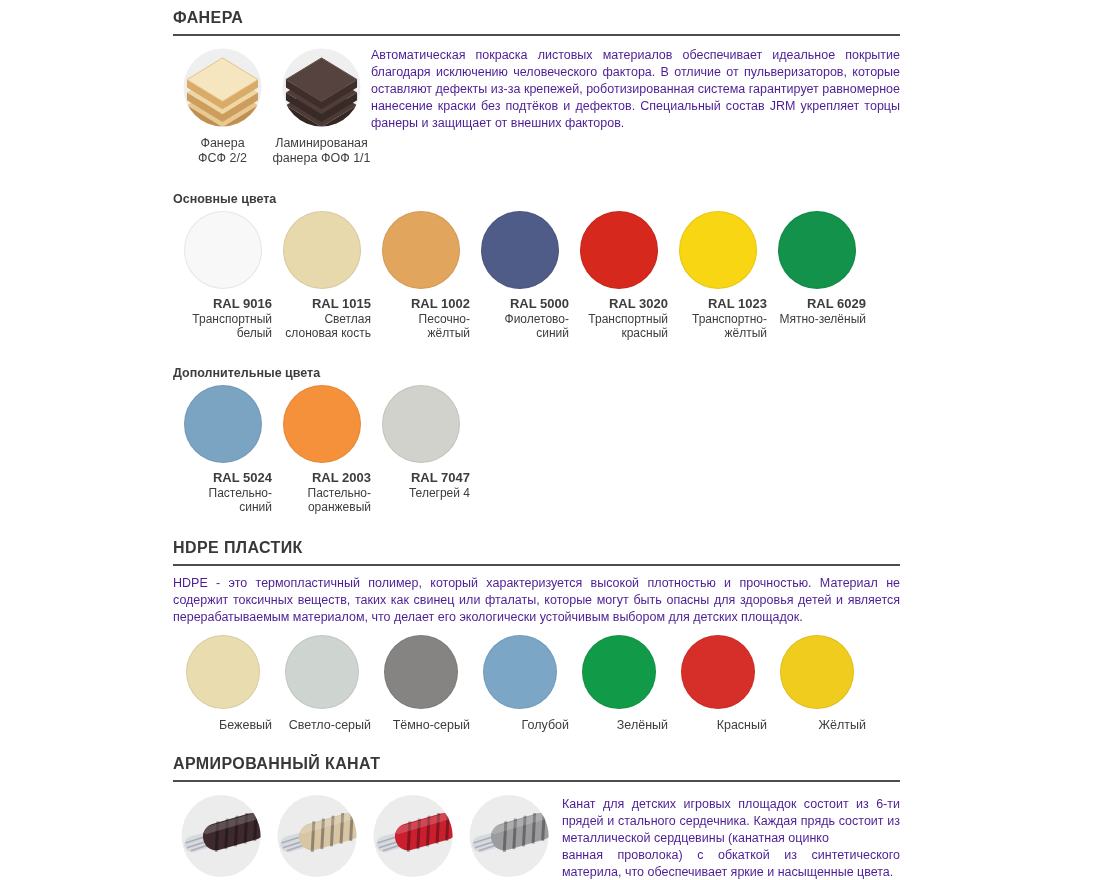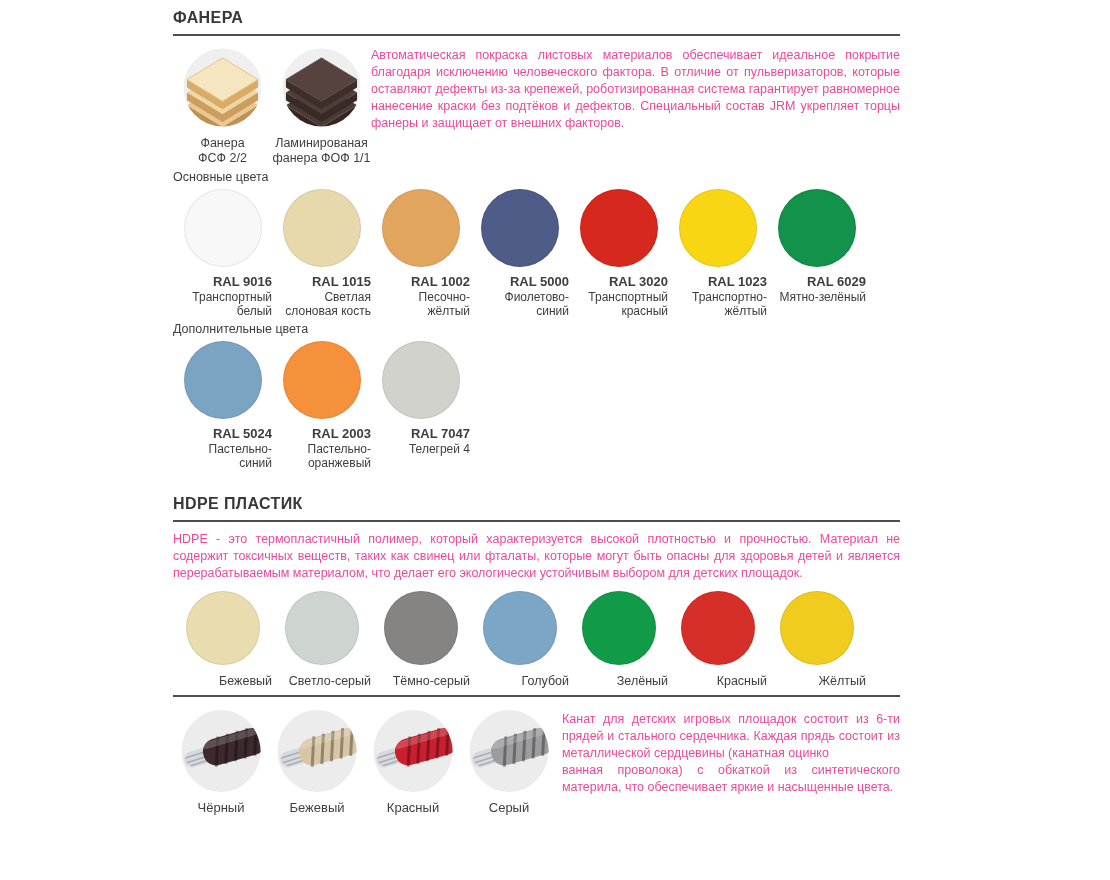--- a/index.html
+++ b/index.html
@@ -15,7 +15,7 @@
   }
   .rule{height:2px;background:#4d4d4d;border:0;margin:6px 0 0 0}
   .para{
-    font-size:12.5px;line-height:17px;color:#ec4899;text-align:justify;margin:0;
+    font-size:12.5px;line-height:17px;color:#4c1d95;text-align:justify;margin:0;
   }
   
   .sec1-title{margin-top:8px}

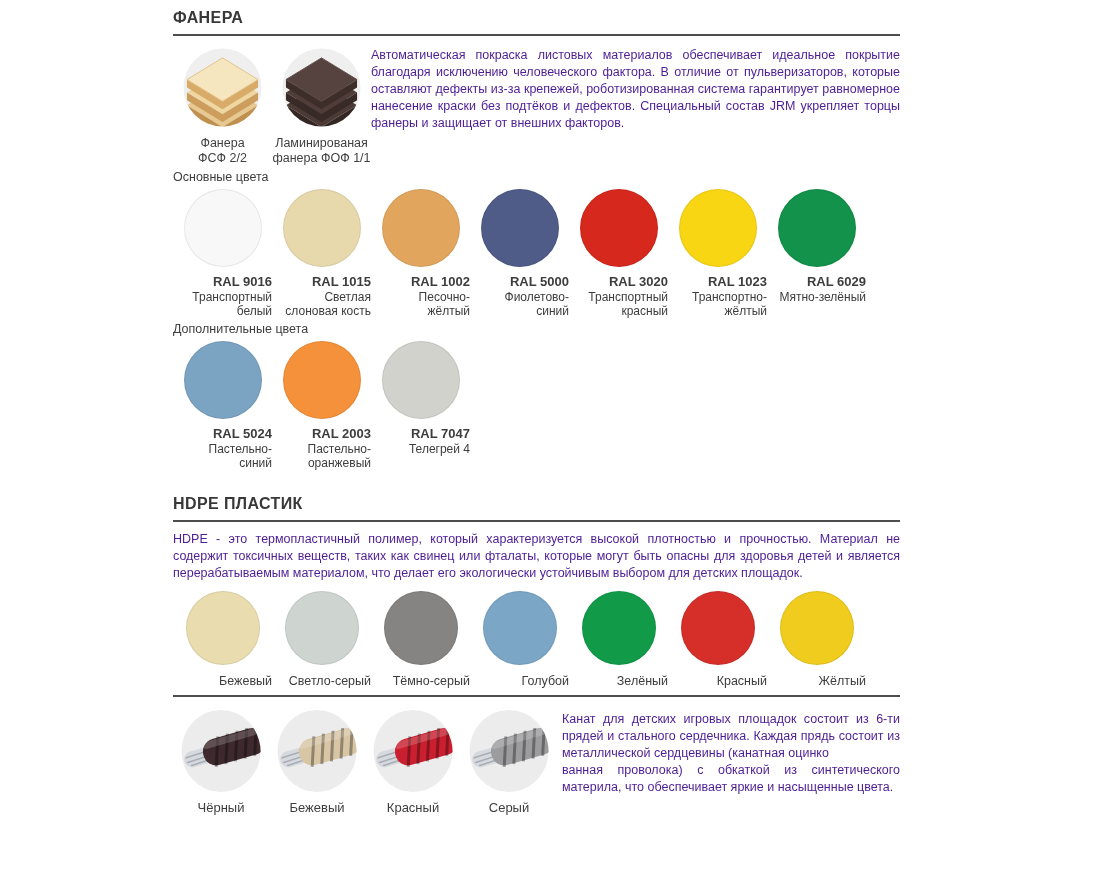--- a/index.html
+++ b/index.html
@@ -29,7 +29,7 @@
   }
   .ply-para{flex:1;margin-top:1px}
   
-  .group-heading{font-size:12.5px;font-weight:normal;color:#3d3d3d;margin-top:4px}
+  .group-heading{font-size:12.5px;font-weight:bold;color:#3d3d3d;margin-top:26px}
   .swatch-row{display:flex;margin-top:5px}
   .swatch{width:99px;text-align:right}
   .circle{

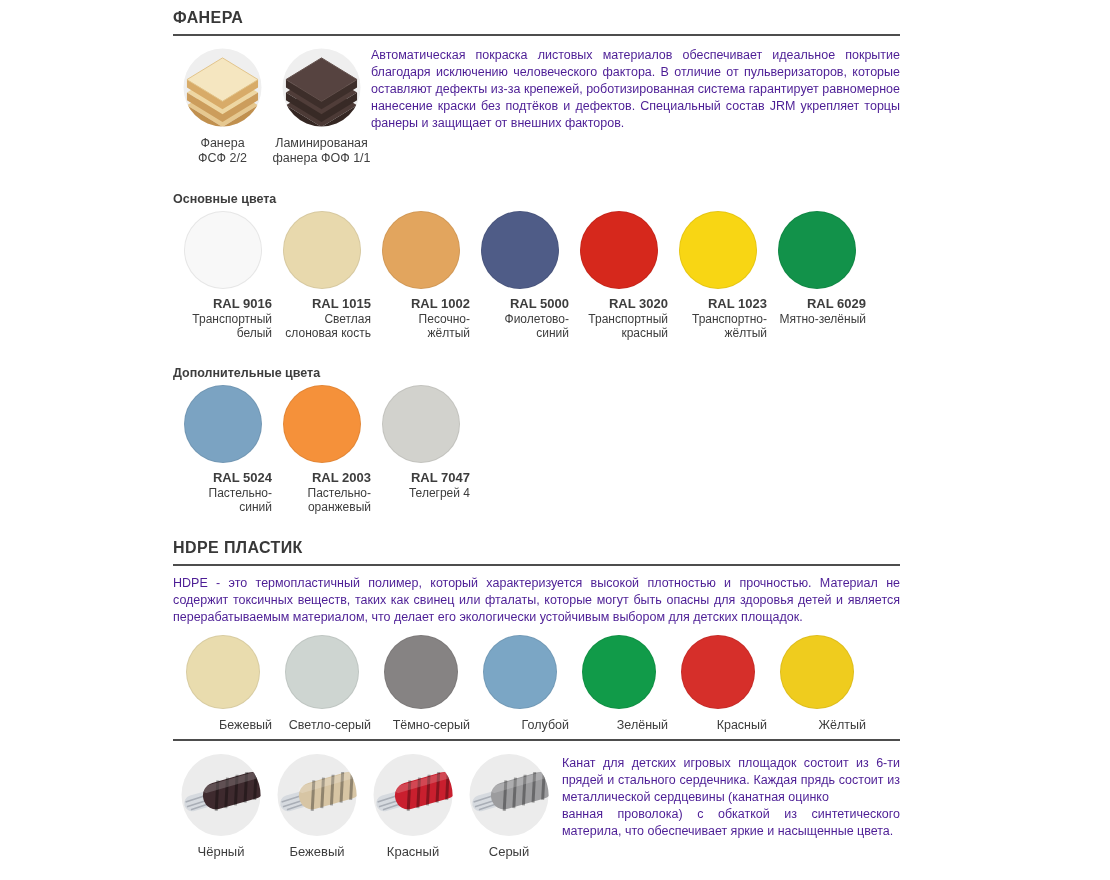--- a/index.html
+++ b/index.html
@@ -215,6 +215,7 @@
   </div>
 
   <div>
+    <h2 class="sec-title sec3-title">АРМИРОВАННЫЙ КАНАТ</h2>
     <div class="rule"></div>
 
     <div class="rope-row">

